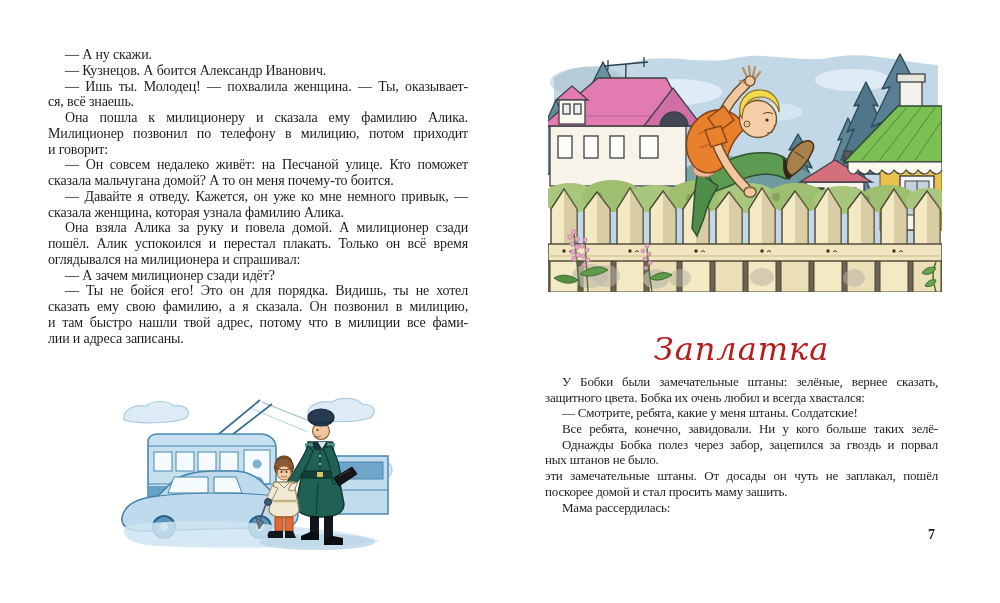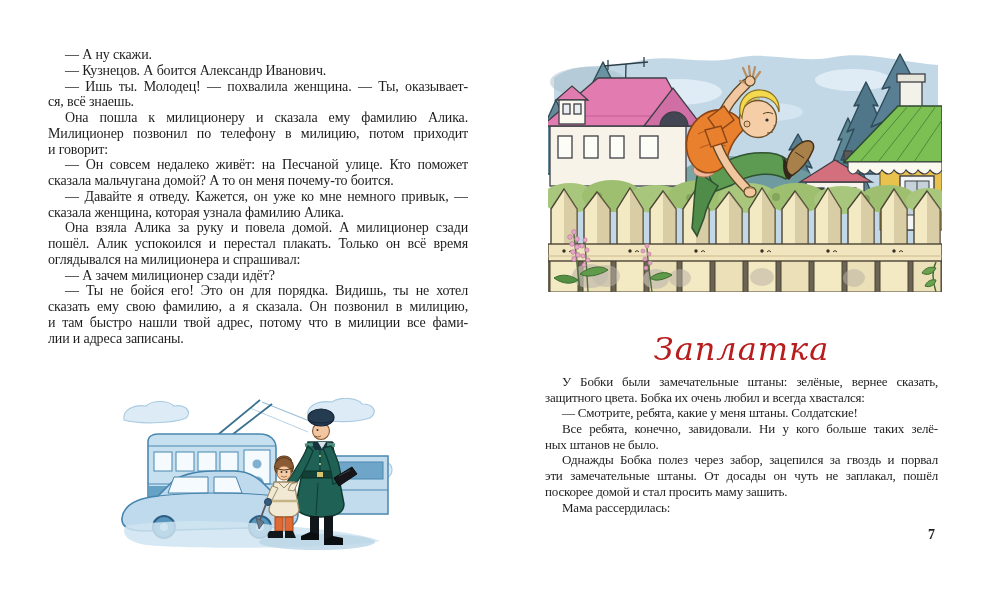--- a/index.html
+++ b/index.html
@@ -365,8 +365,8 @@
       <div class="tline">защитного цвета. Бобка их очень любил и всегда хвастался:</div>
       <div class="tline first">— Смотрите, ребята, какие у меня штаны. Солдатские!</div>
       <div class="tline first just">Все ребята, конечно, завидовали. Ни у кого больше таких зелё-</div>
+      <div class="tline first just">Однажды Бобка полез через забор, зацепился за гвоздь и порвал</div>
       <div class="tline">ных штанов не было.</div>
-      <div class="tline first just">Однажды Бобка полез через забор, зацепился за гвоздь и порвал</div>
       <div class="tline just">эти замечательные штаны. От досады он чуть не заплакал, пошёл</div>
       <div class="tline">поскорее домой и стал просить маму зашить.</div>
       <div class="tline first">Мама рассердилась:</div>

